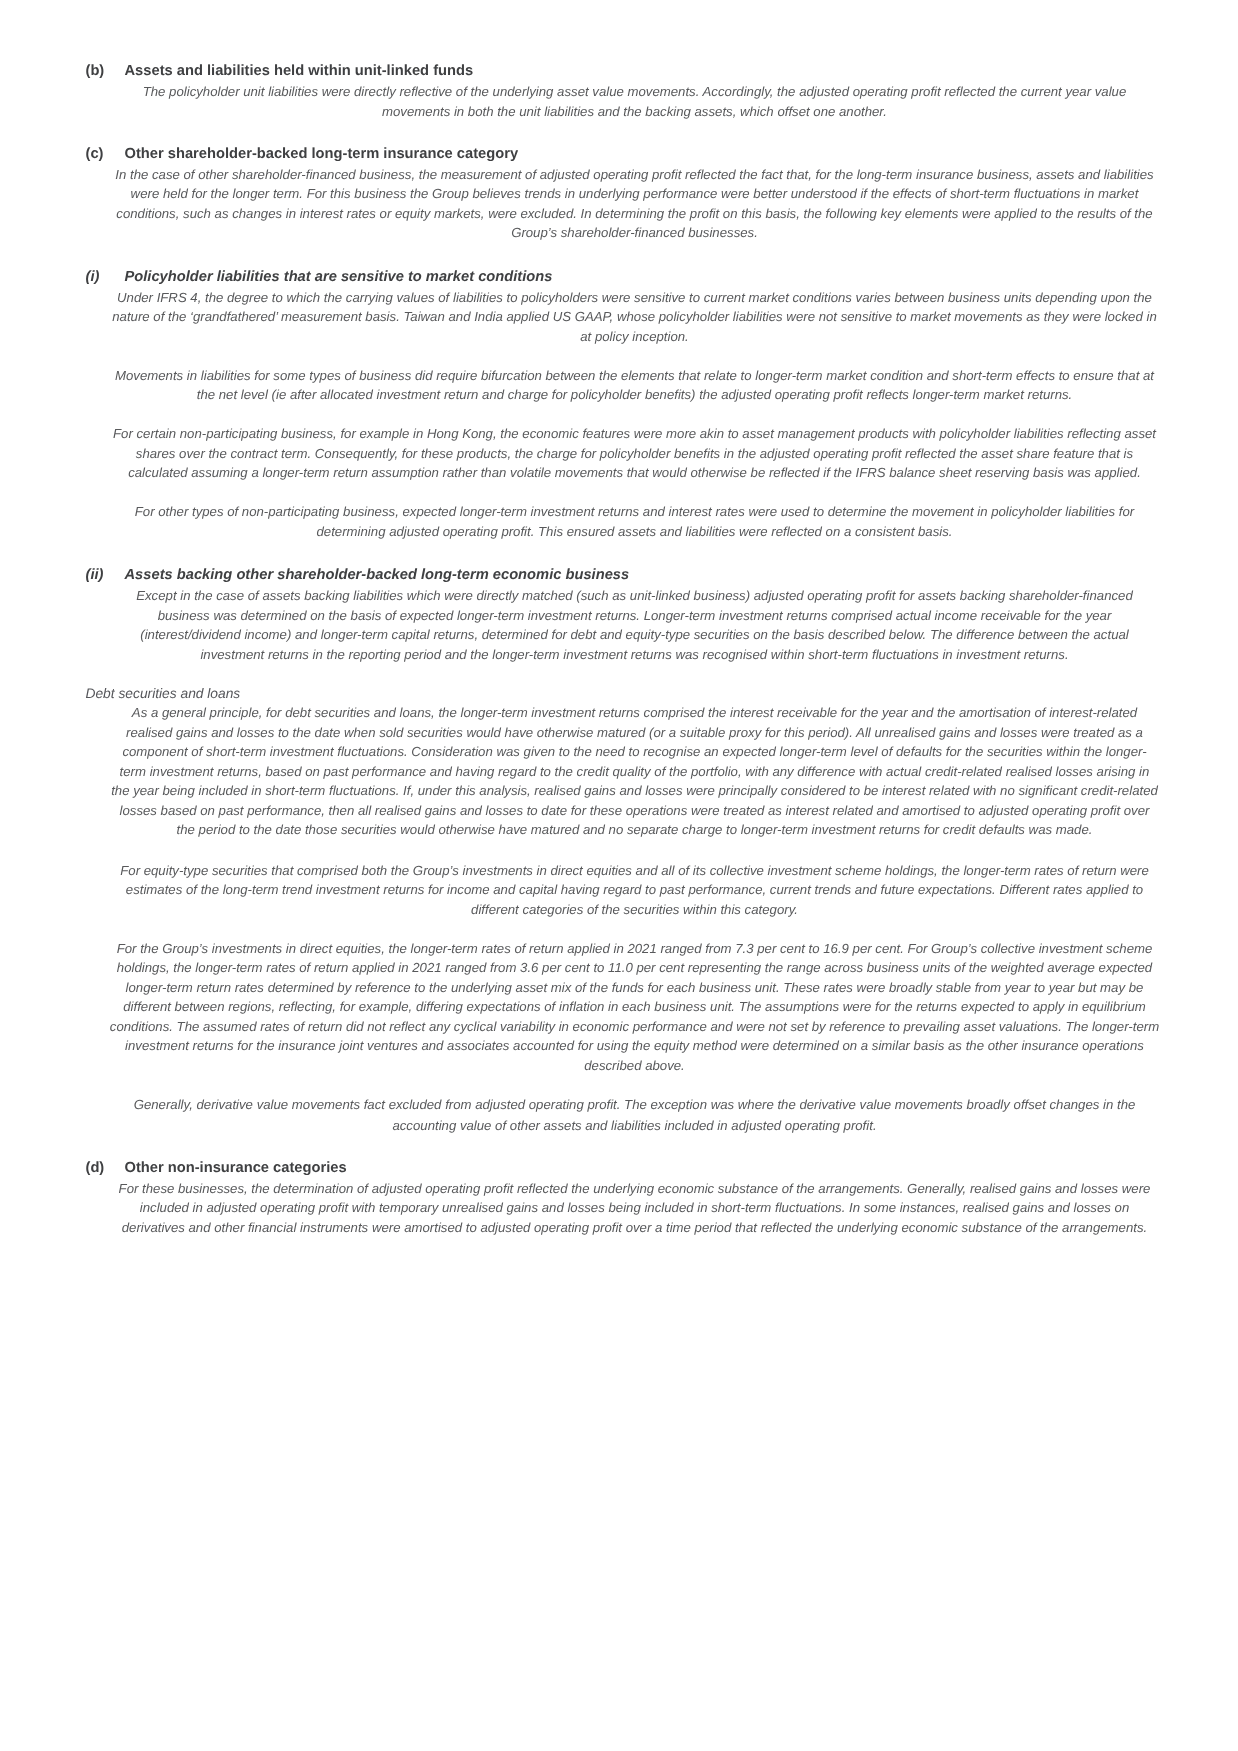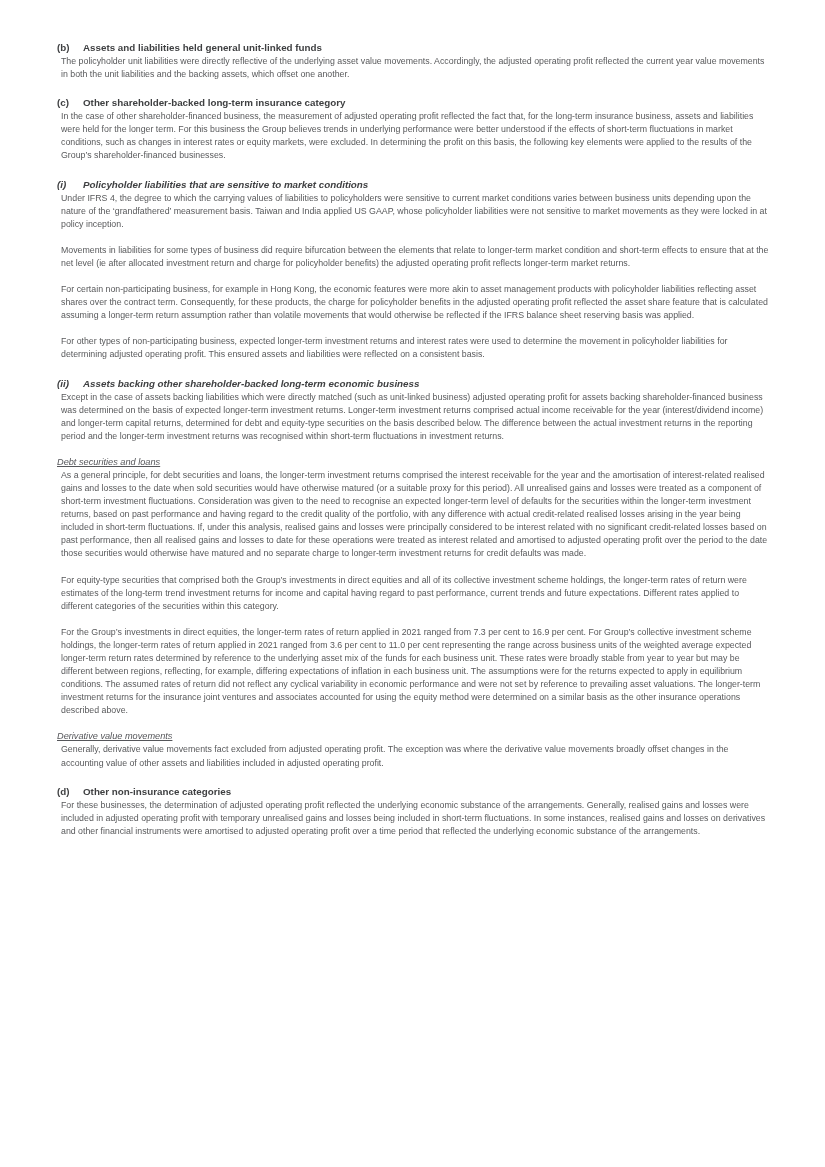--- a/index.html
+++ b/index.html
@@ -66,7 +66,7 @@
     <section class="sec">
       <h2 class="h-lettered">
         <span class="lbl">(b)</span>
-        <span class="ttl">Assets and liabilities held general unit-linked funds</span>
+        <span class="ttl">Assets and liabilities held within unit-linked funds</span>
       </h2>
       <p class="body">The policyholder unit liabilities were directly reflective of the underlying asset value movements. Accordingly, the adjusted operating profit reflected the current year value movements in both the unit liabilities and the backing assets, which offset one another.</p>
     </section>

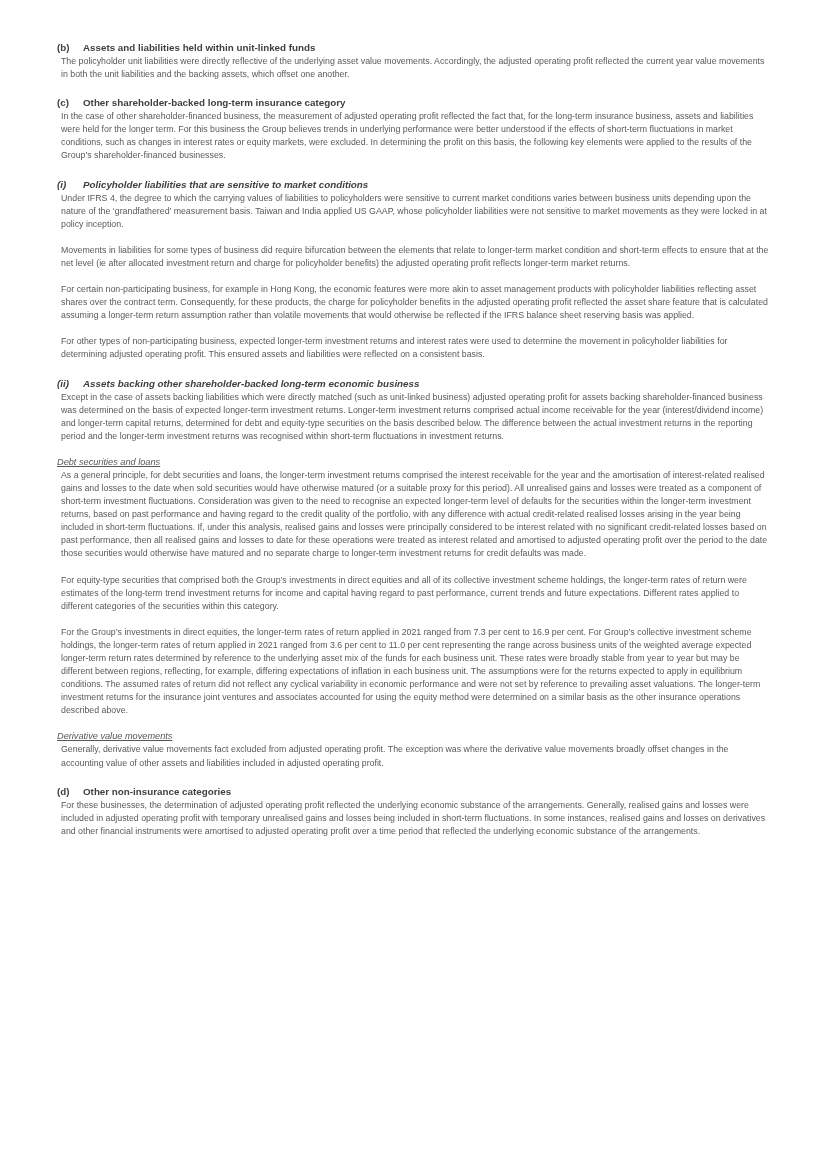--- a/index.html
+++ b/index.html
@@ -44,8 +44,9 @@
     font-size: 8.8px;
     line-height: 13.1px;
     color: #58595b;
-    margin: 0 0 13px 4px;
-    text-align: left;
+    margin: 0 0 13px 16px;
+    text-align: center;
+    font-style: italic;
   }
   .page-number {
     position: absolute;

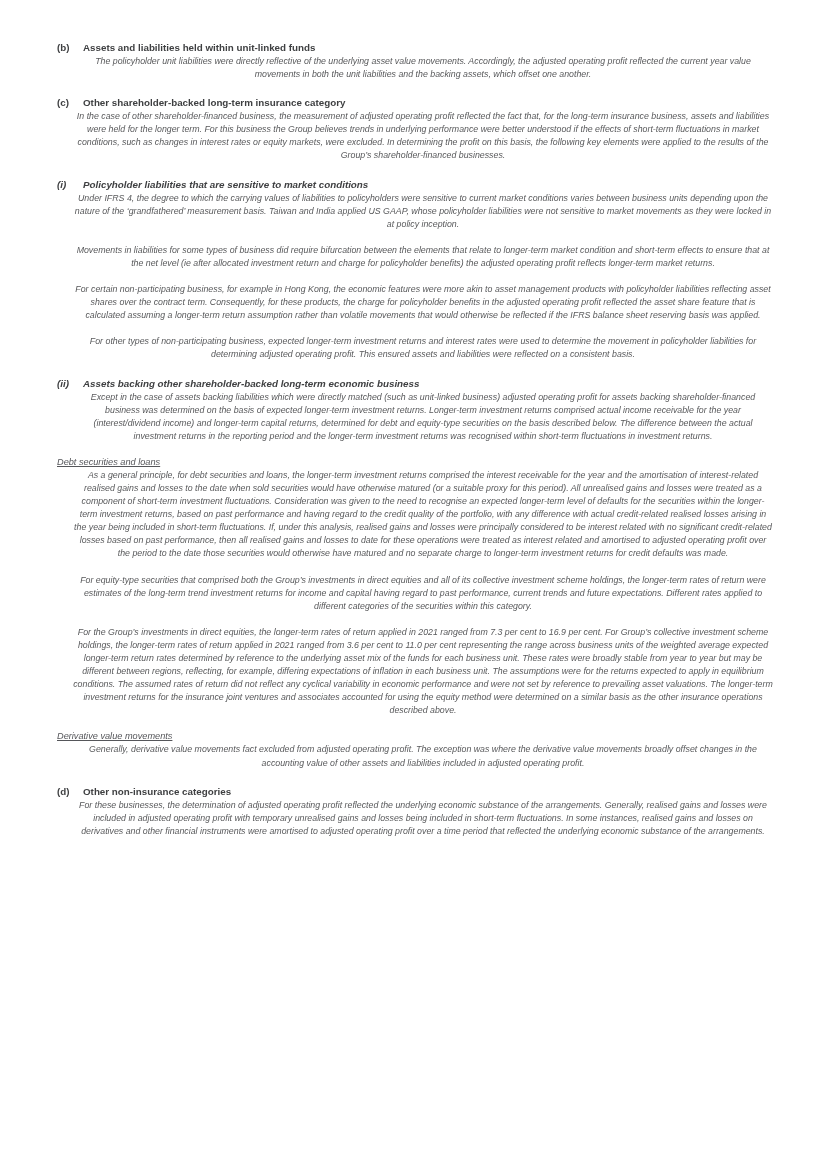--- a/index.html
+++ b/index.html
@@ -38,7 +38,6 @@
     color: #55565a;
     margin-top: 13px;
     margin-bottom: 0;
-    text-decoration: underline;
   }
   p.body {
     font-size: 8.8px;

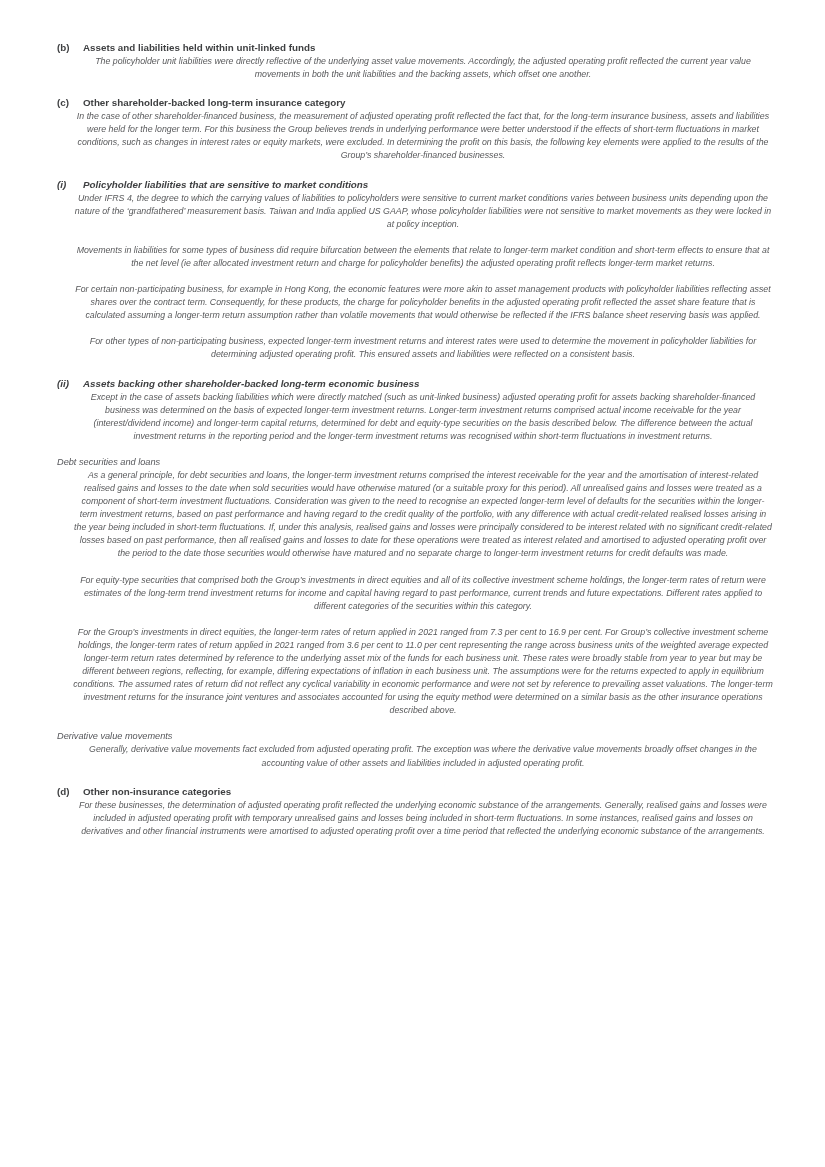--- a/index.html
+++ b/index.html
@@ -109,7 +109,6 @@
     </section>
 
     <section class="sec">
-      <h2 class="h-sub">Derivative value movements</h2>
       <p class="body">Generally, derivative value movements fact excluded from adjusted operating profit. The exception was where the derivative value movements broadly offset changes in the accounting value of other assets and liabilities included in adjusted operating profit.</p>
     </section>
 

